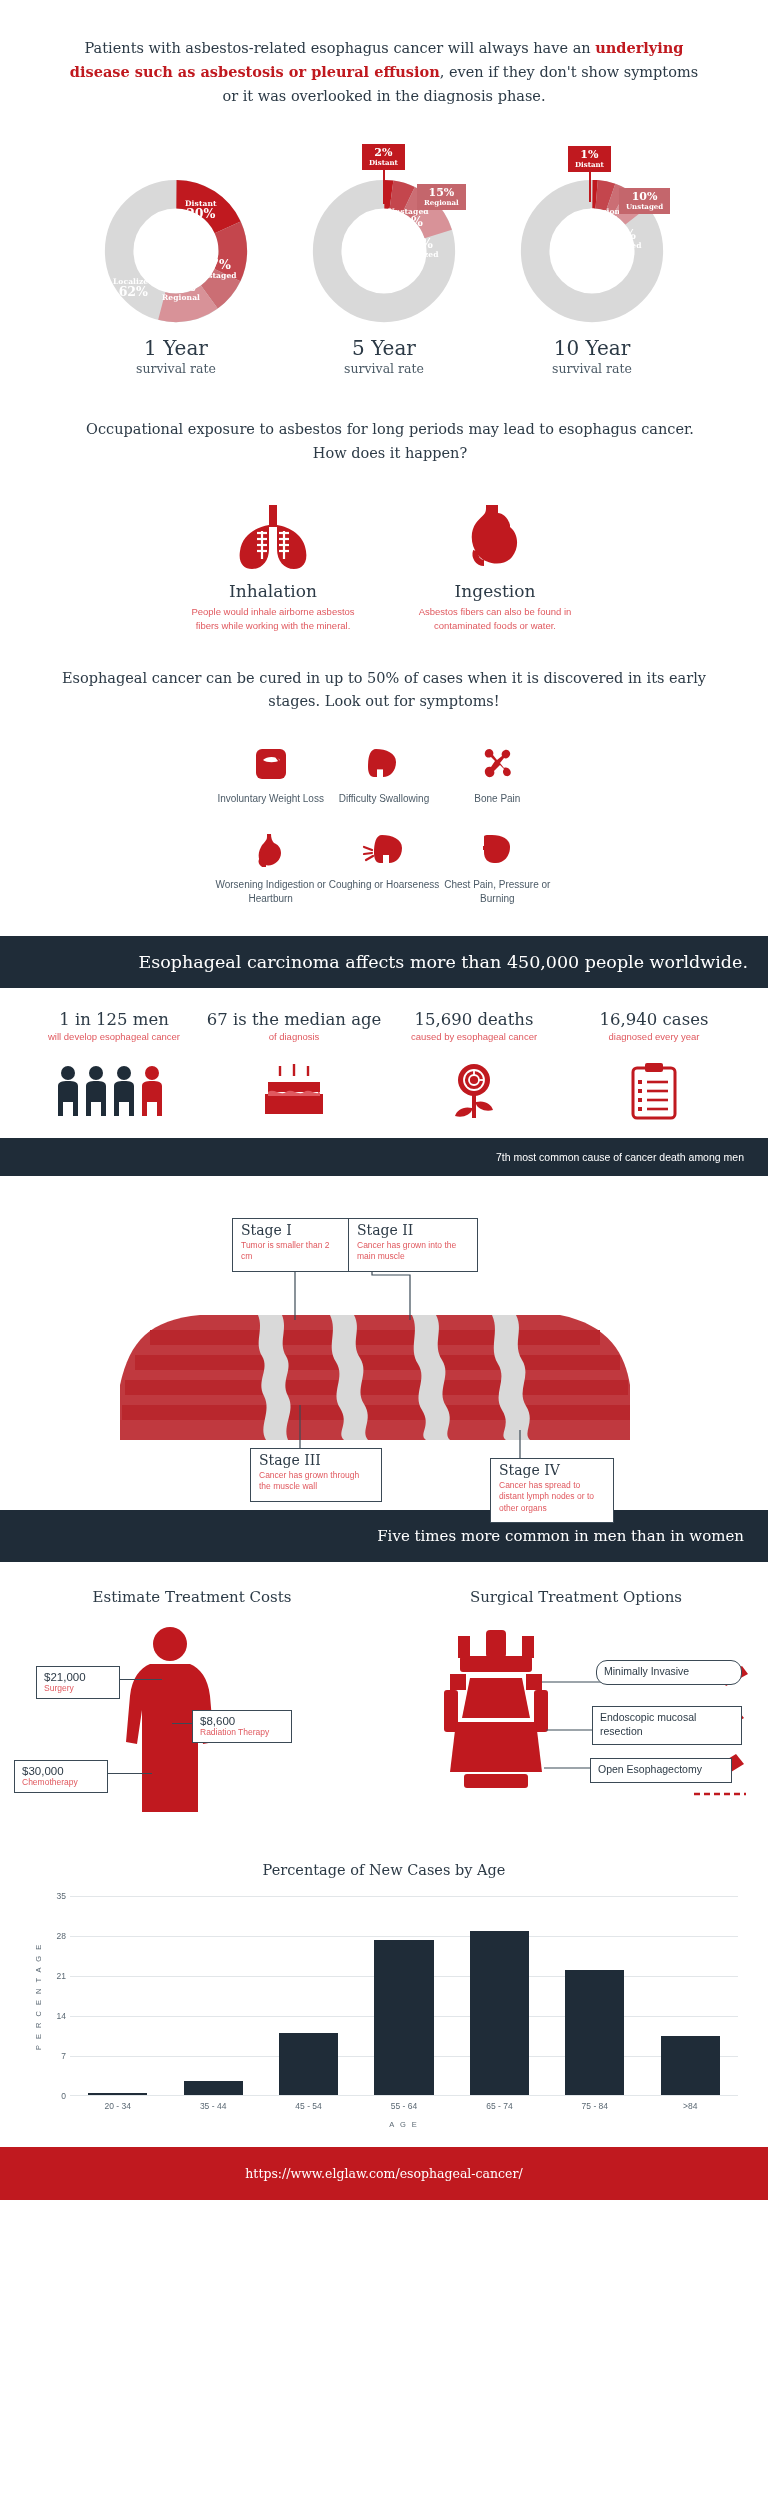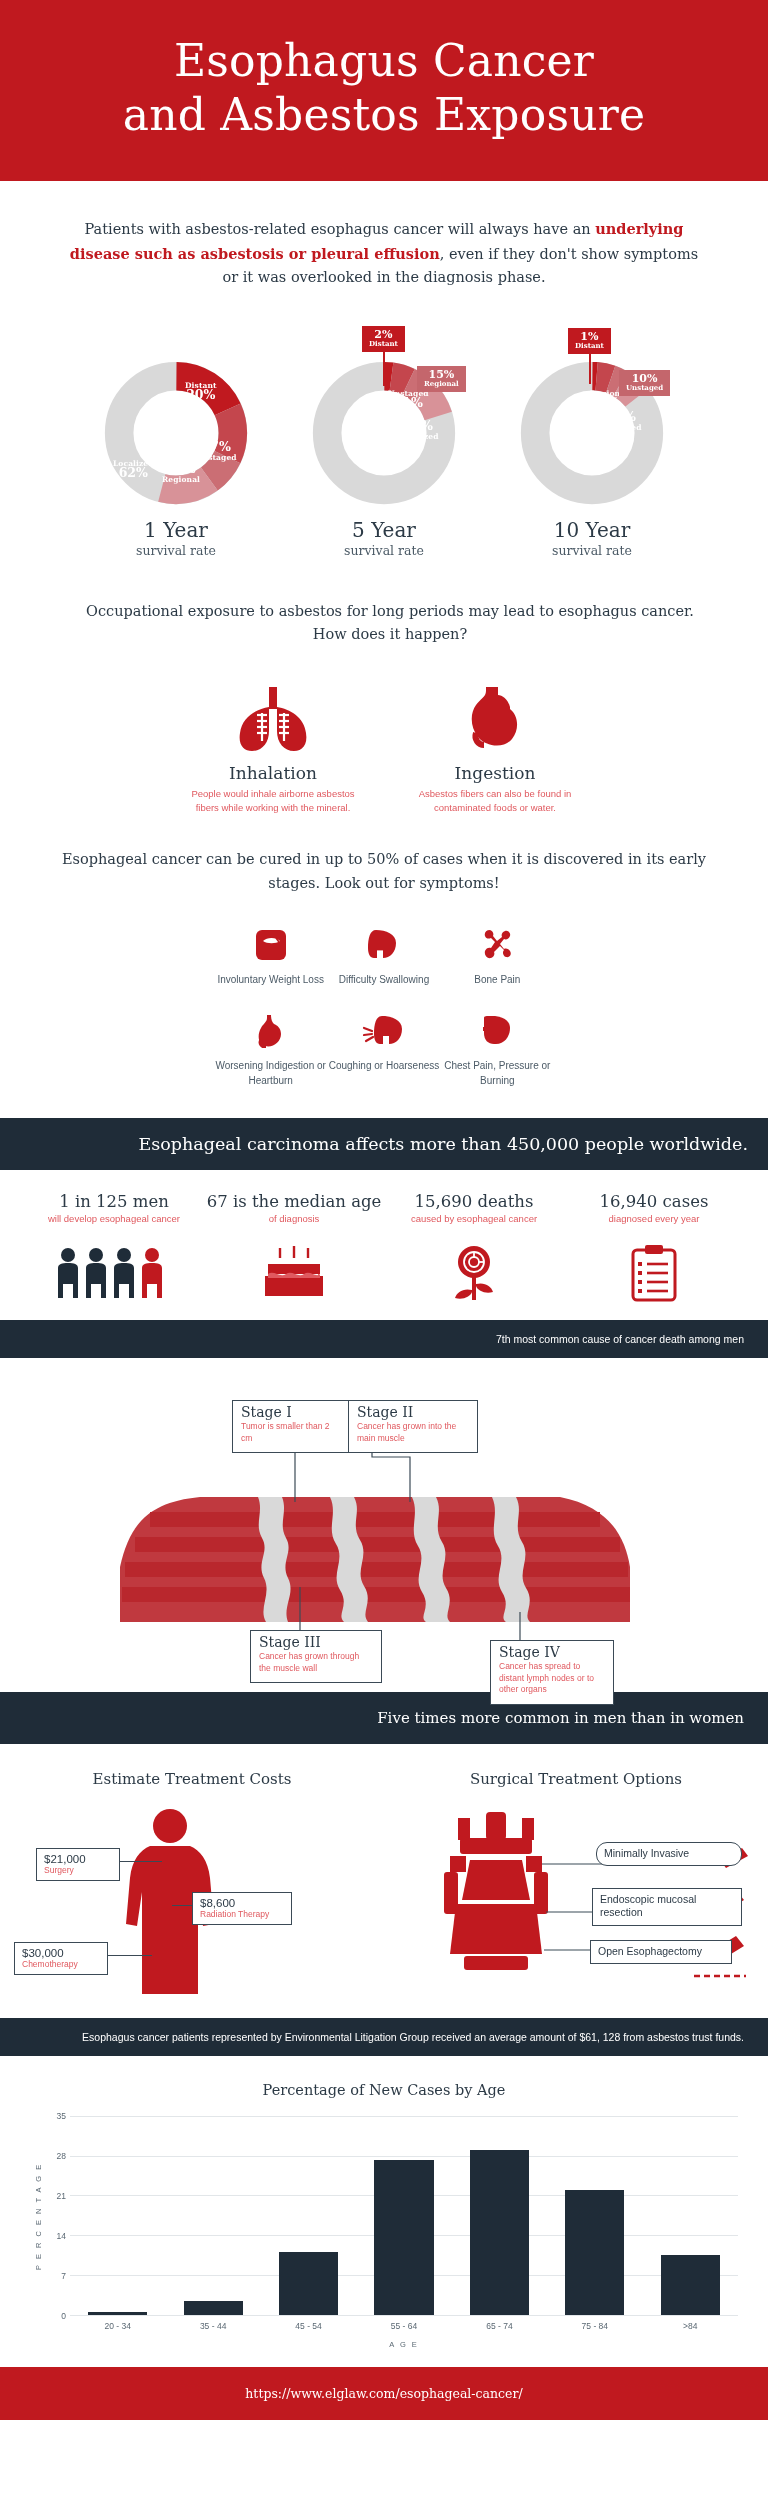--- a/index.html
+++ b/index.html
@@ -221,12 +221,6 @@
 
 <div class="page">
 
-  <div class="header">
-    <h1>
-      <span>Esophagus Cancer</span><br>
-      <span>and Asbestos Exposure</span>
-    </h1>
-  </div>
 
   <div class="sec" style="padding-top:36px;">
     <p class="lead">

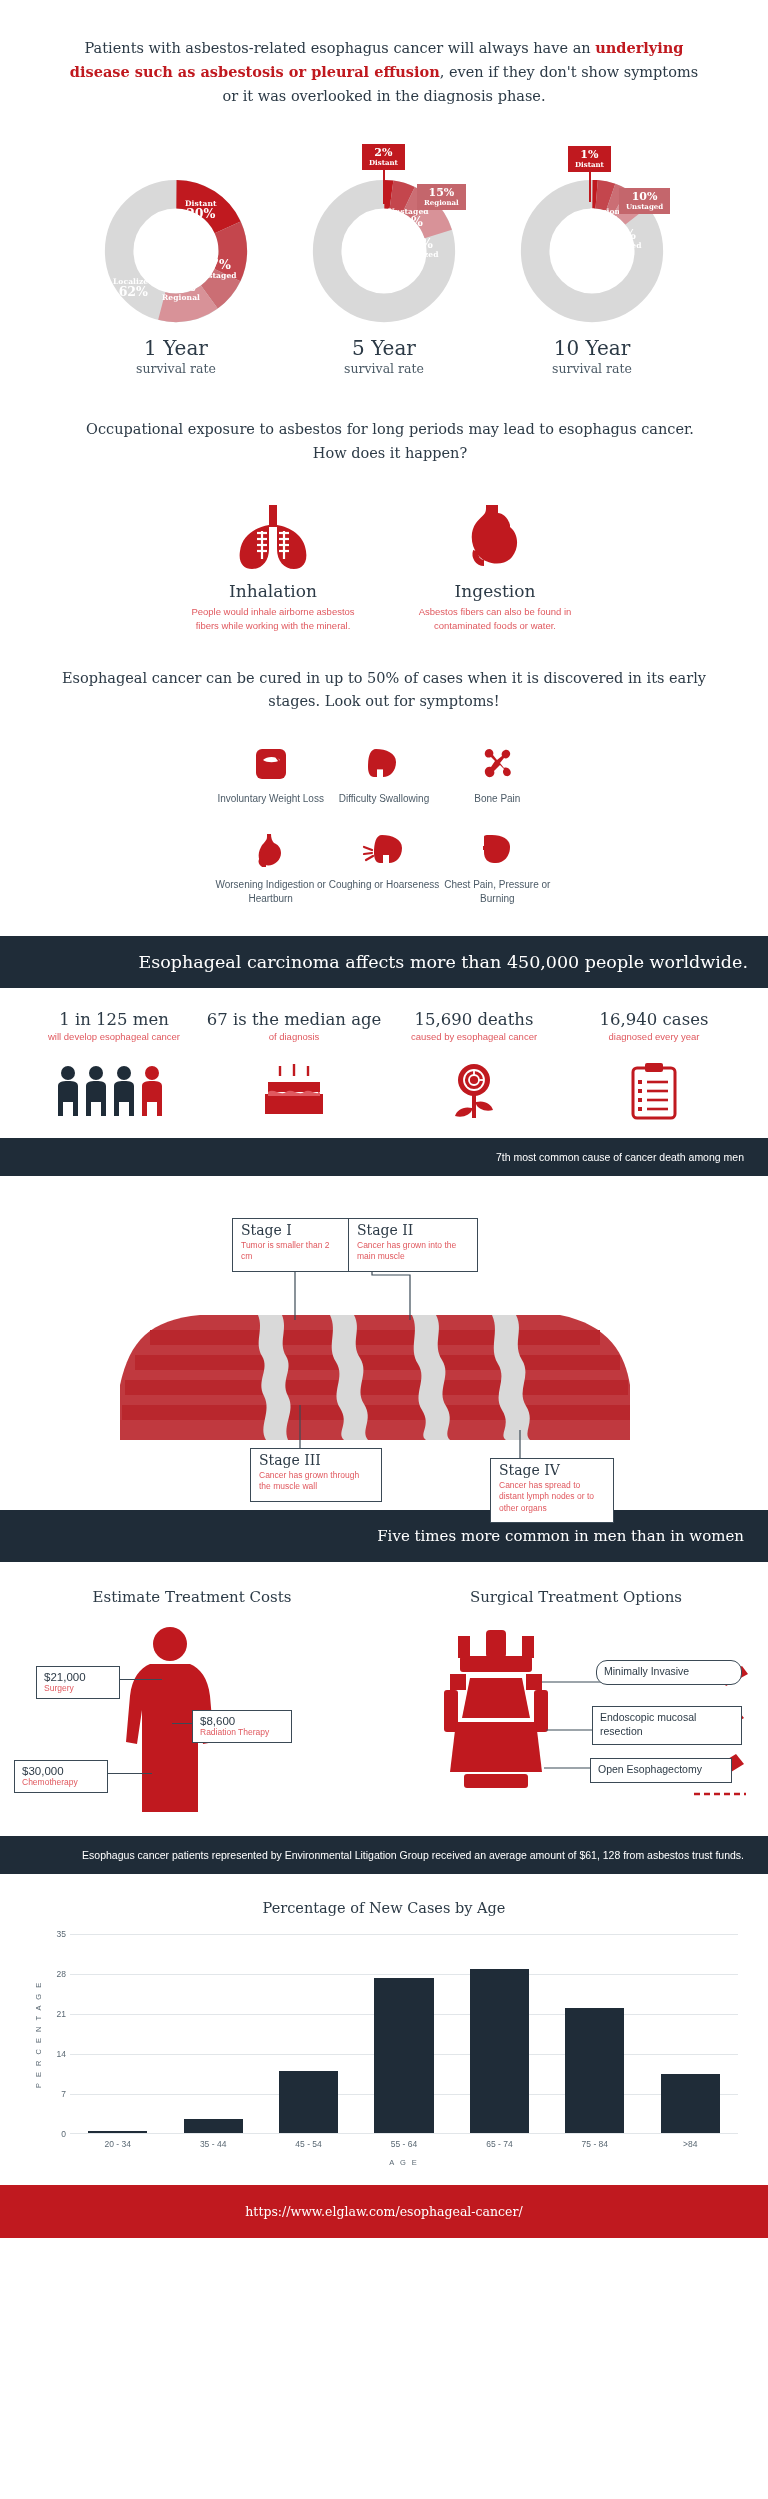--- a/index.html
+++ b/index.html
@@ -626,7 +626,6 @@
     </div>
   </div>
 
-  <div class="band small">Esophagus cancer patients represented by Environmental Litigation Group received an average amount of $61, 128 from asbestos trust funds.</div>
 
   <div class="chartwrap">
     <div class="chart-title">Percentage of New Cases by Age</div>

